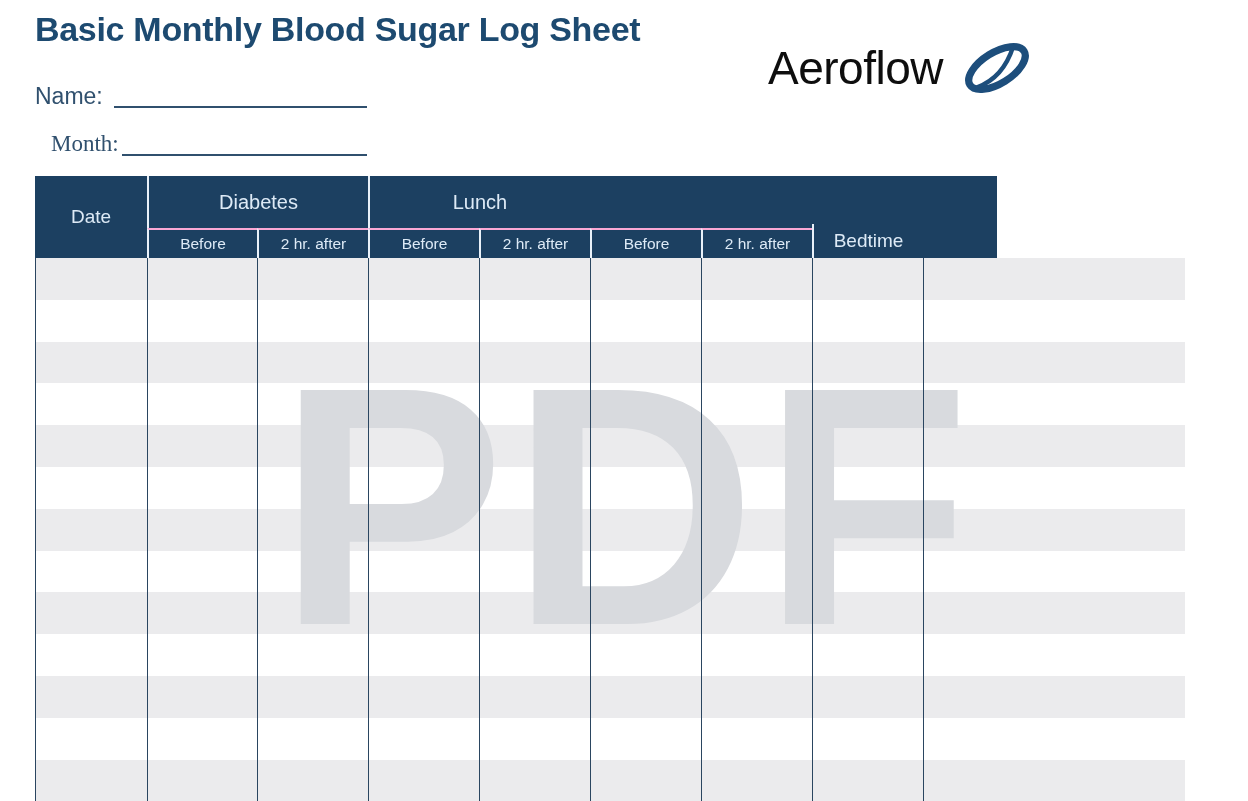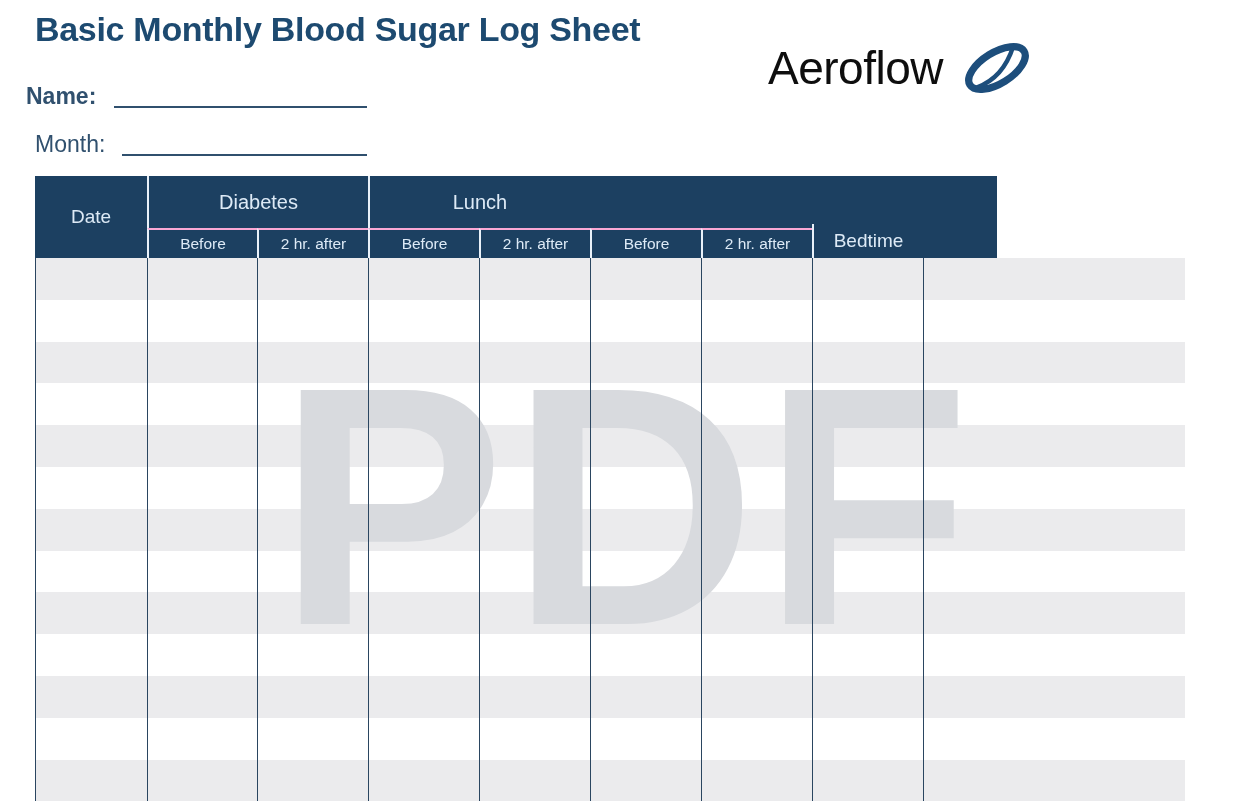--- a/index.html
+++ b/index.html
@@ -43,7 +43,7 @@
     font-size: 23px;
     color: #30506e;
   }
-  .name-label  { left: 26px; top: 83px; font-weight: bold; }
+  .name-label  { left: 35px; top: 83px; }
   .month-label { left: 35px; top: 131px; }
   .blank-line {
     position: absolute;

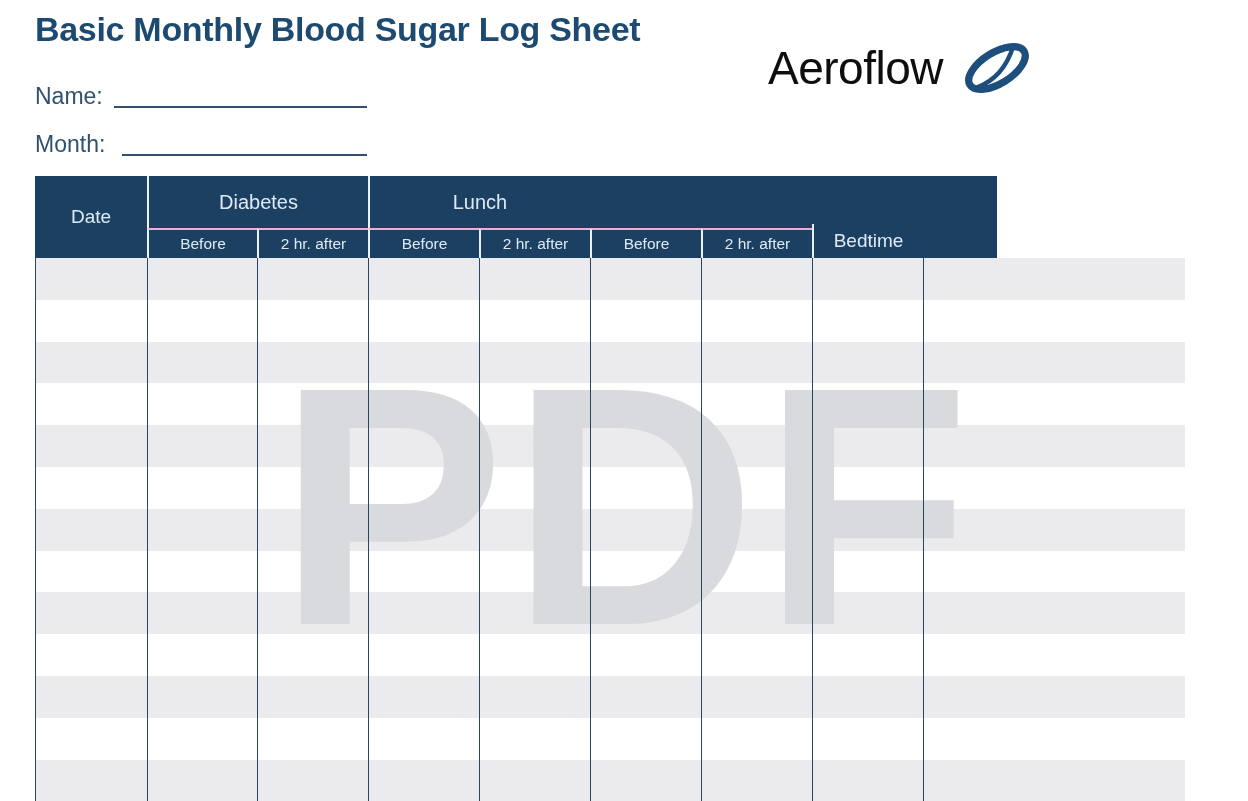--- a/index.html
+++ b/index.html
@@ -44,7 +44,7 @@
     color: #30506e;
   }
   .name-label  { left: 35px; top: 83px; }
-  .month-label { left: 35px; top: 131px; }
+  .month-label { left: 51px; top: 131px; font-family: Liberation Serif, serif; }
   .blank-line {
     position: absolute;
     height: 20px;

